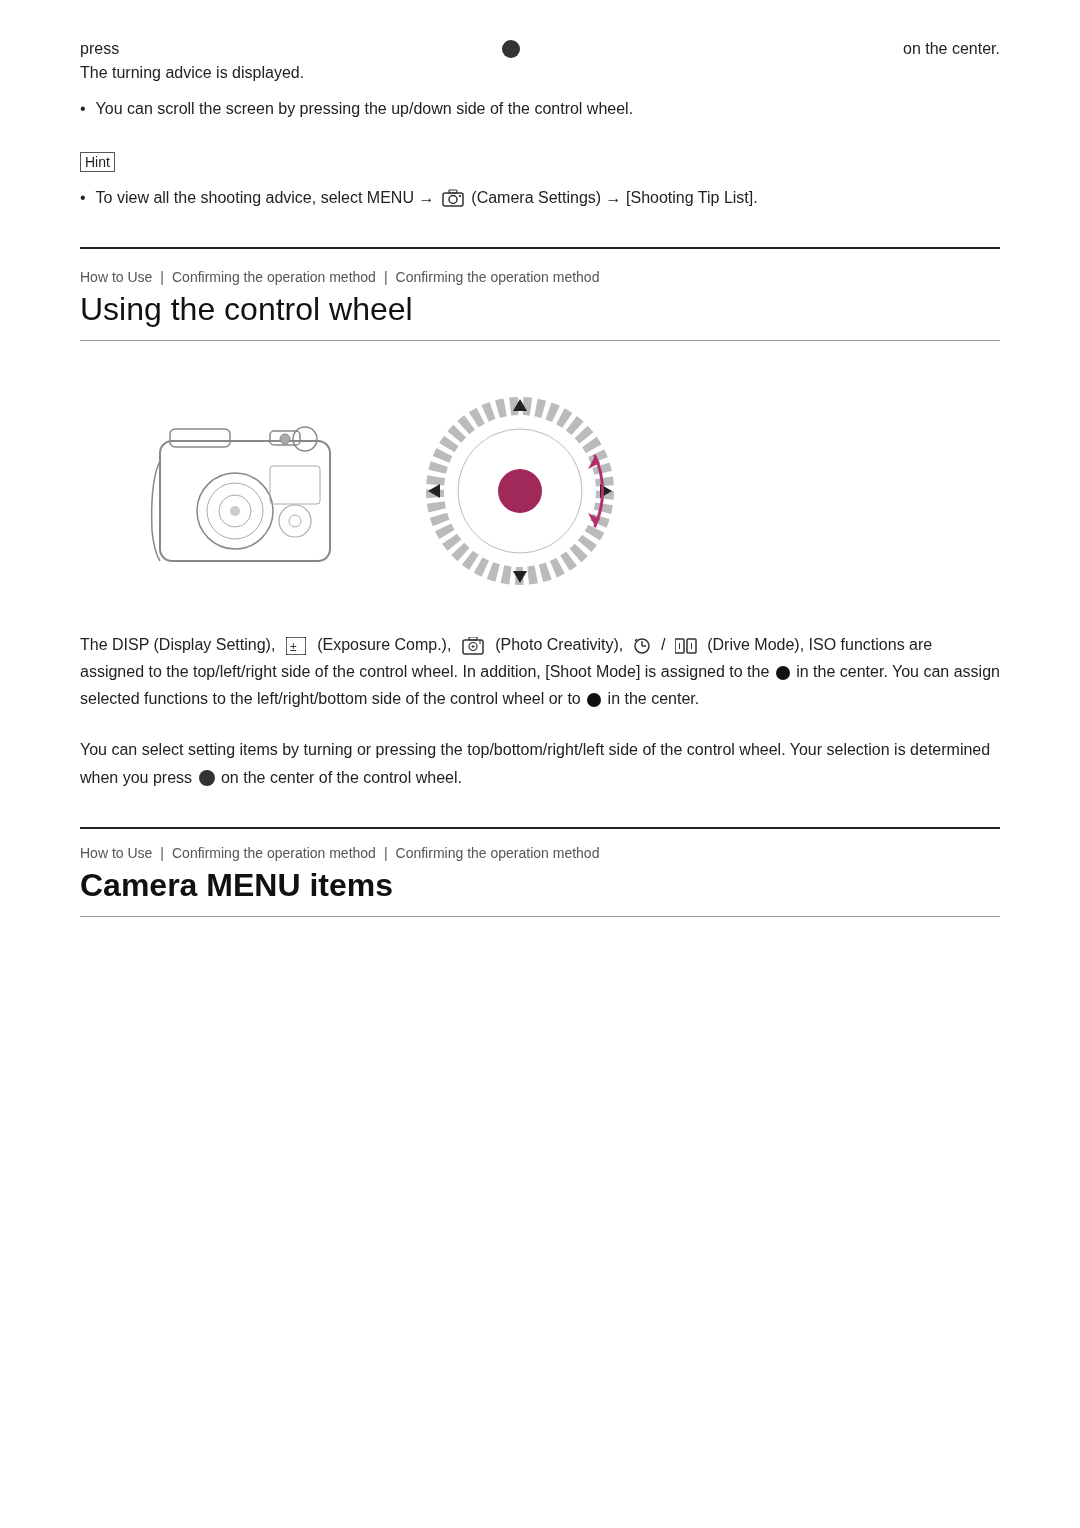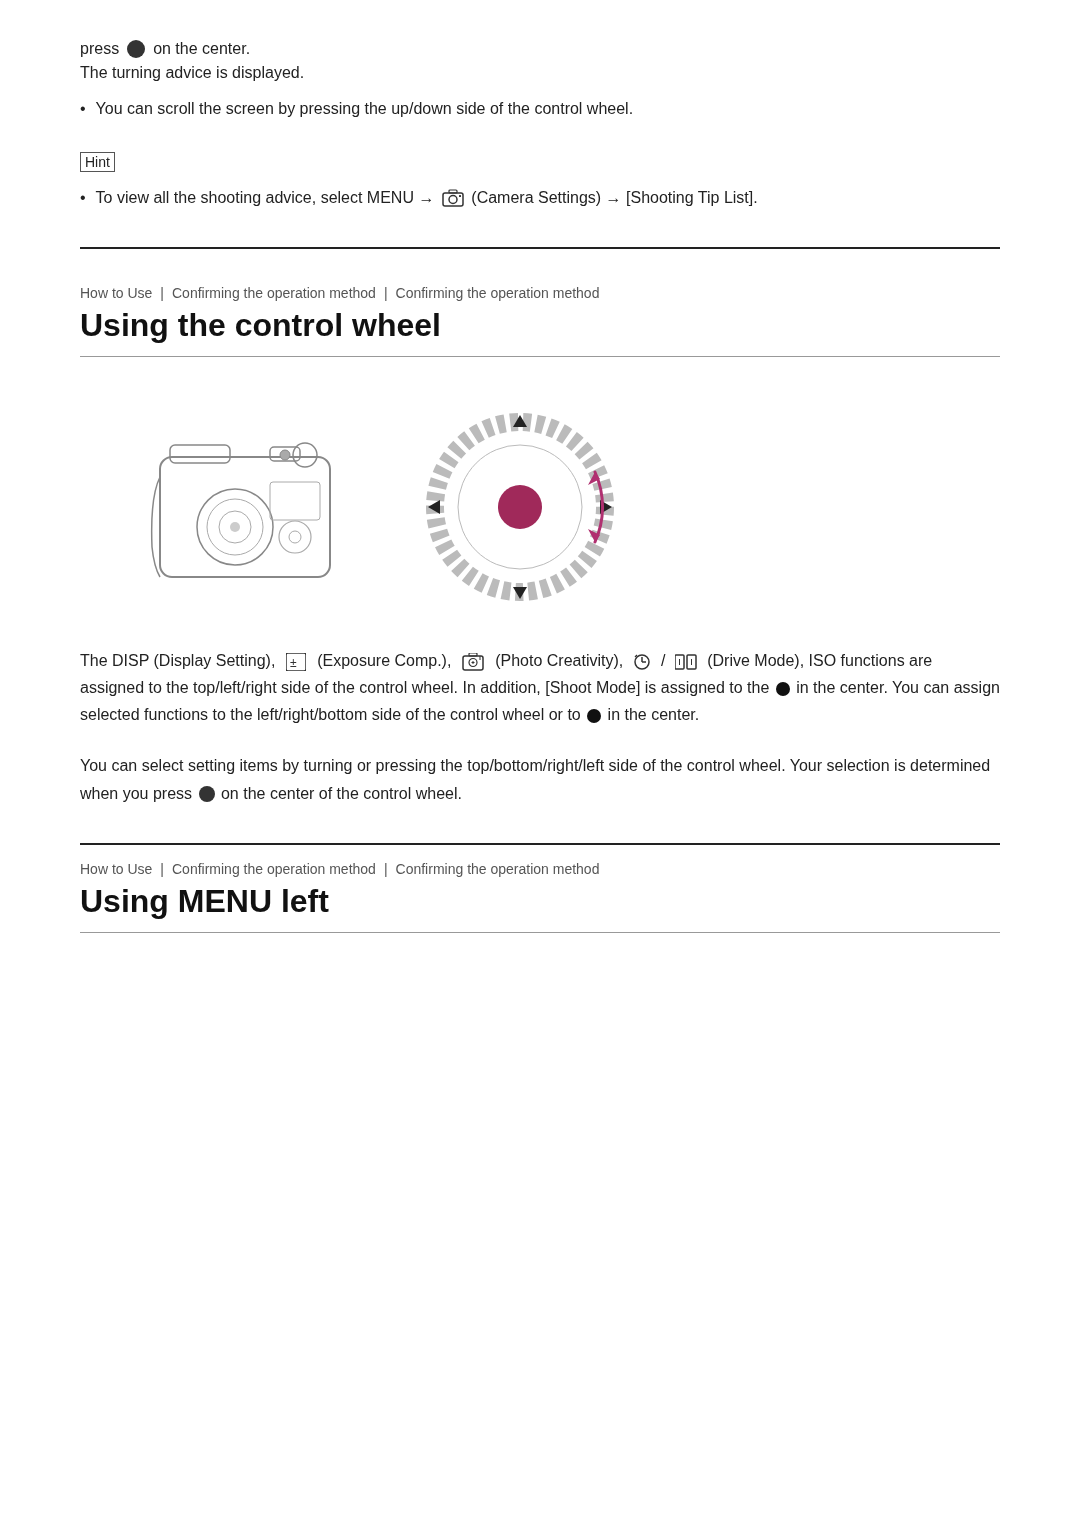--- a/index.html
+++ b/index.html
@@ -28,6 +28,7 @@
       gap: 8px;
       font-size: 16px;
       margin-bottom: 6px;
+      justify-content: space-between;
     }
 
     .circle-icon {

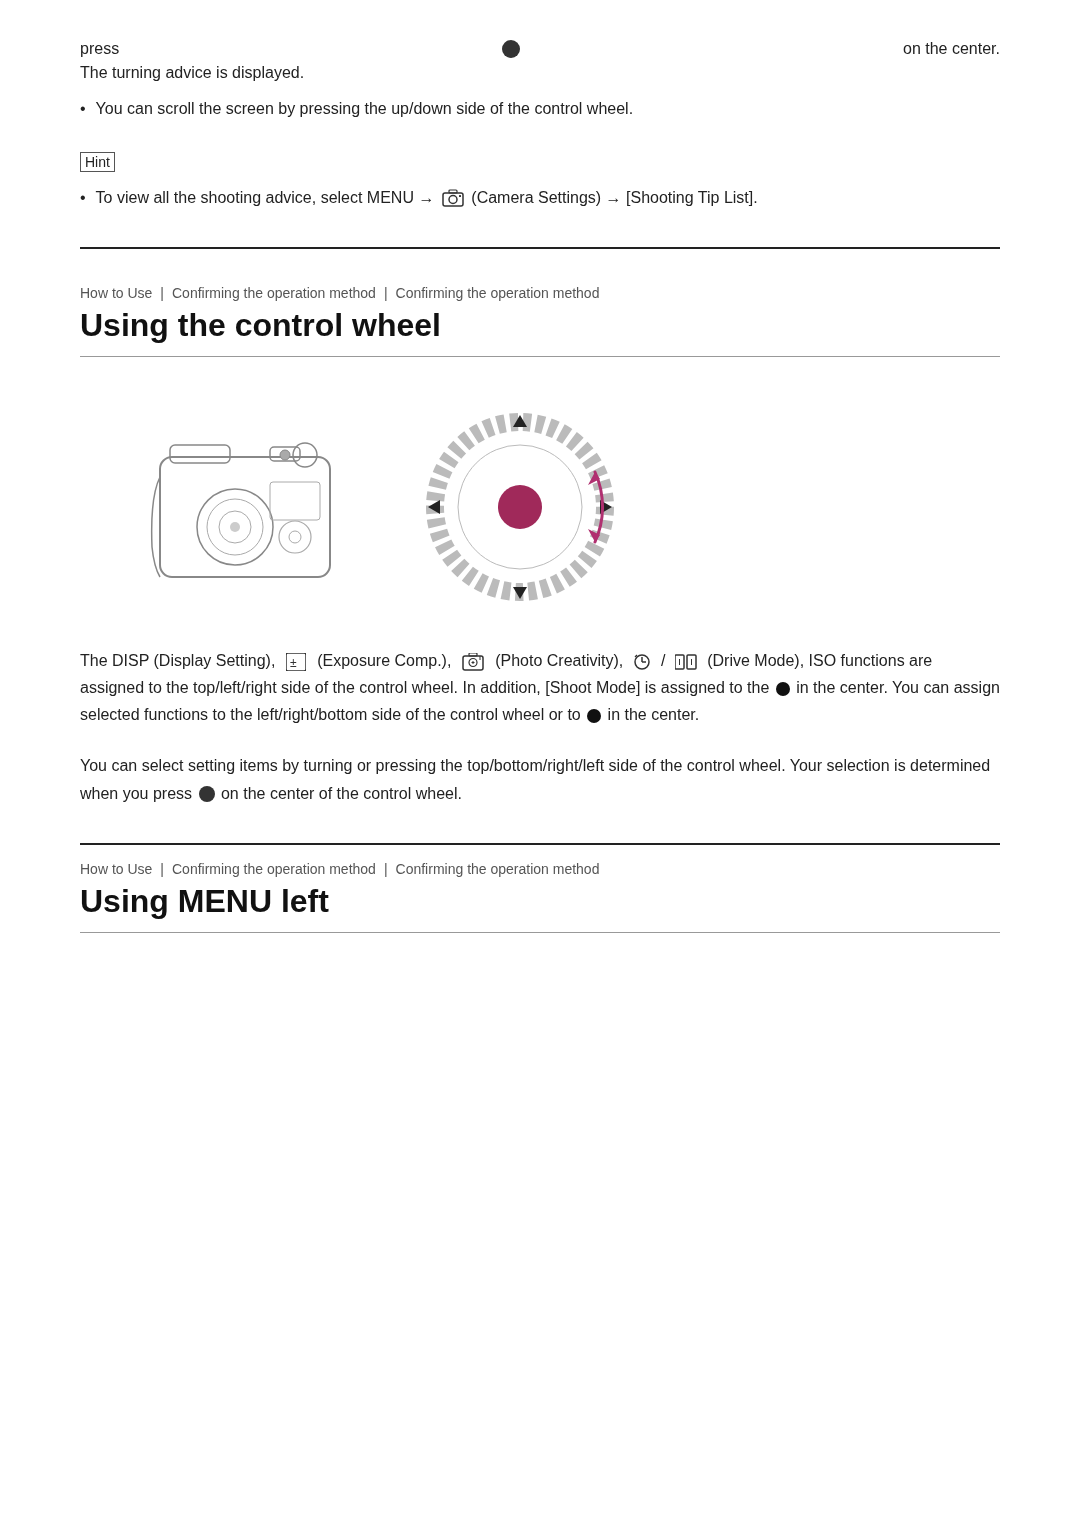--- a/index.html
+++ b/index.html
@@ -174,7 +174,7 @@
 
     
     .second-section {
-      margin-top: 36px;
+      margin-top: 20px;
     }
 
     .page-title-2 {

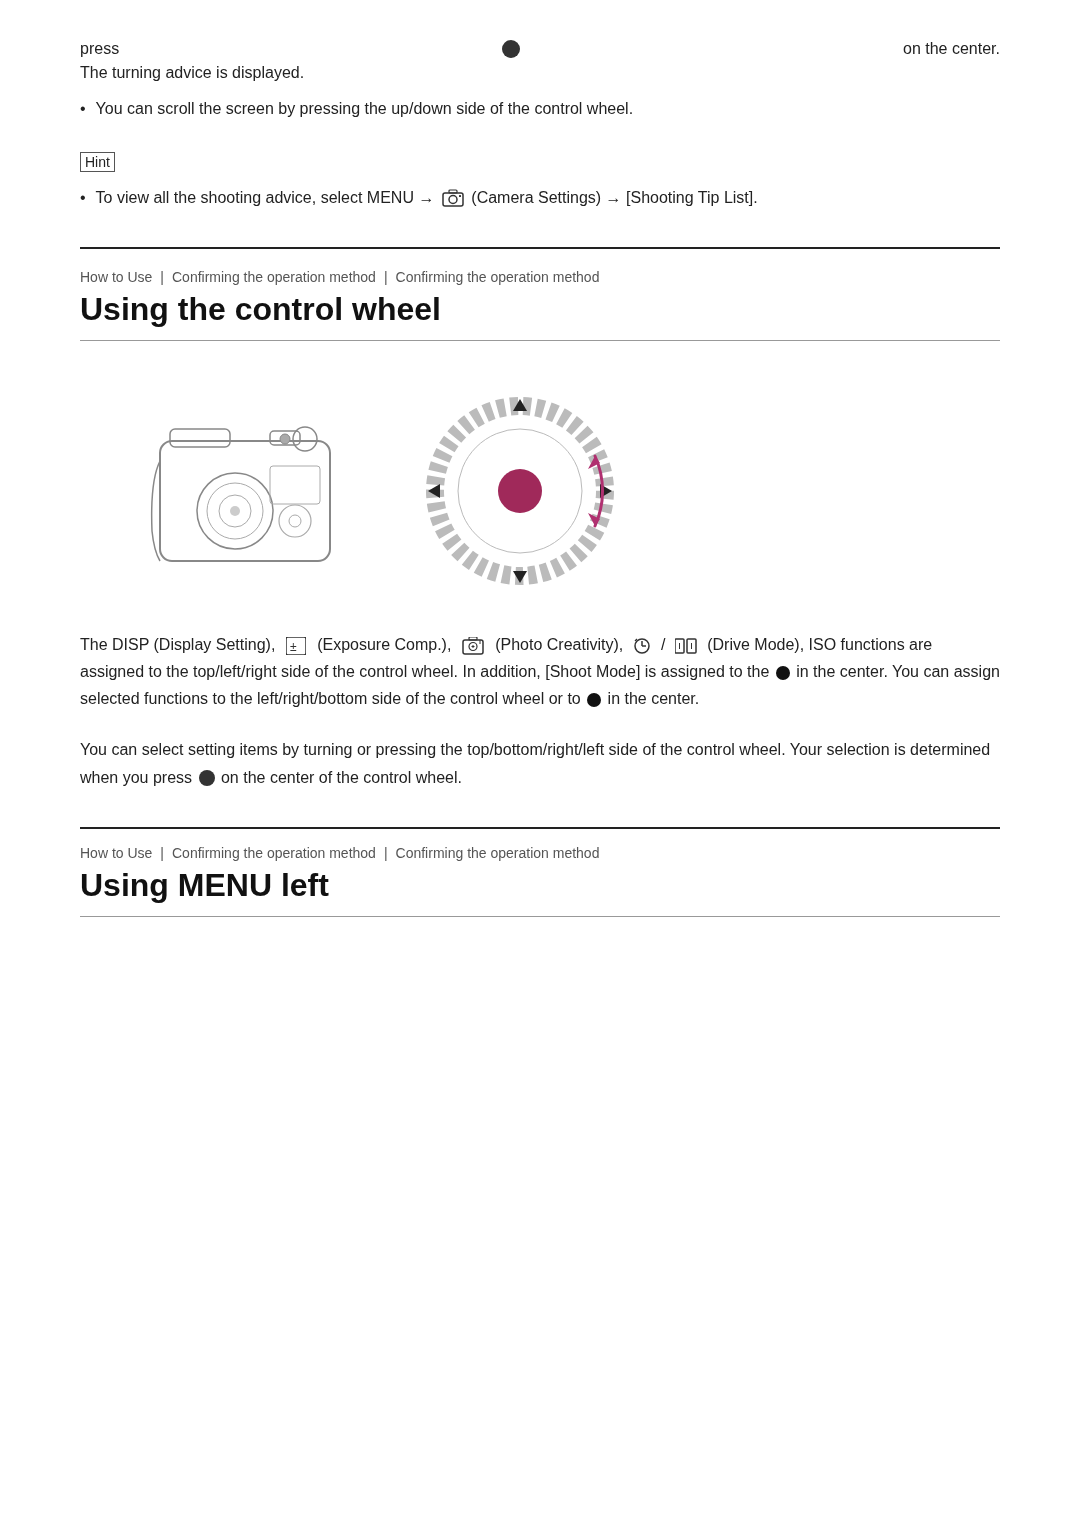--- a/index.html
+++ b/index.html
@@ -124,7 +124,7 @@
     
     .page-title {
       font-size: 32px;
-      font-weight: bold;
+      font-weight: normal;
       color: #111;
       margin: 4px 0 0 0;
     }

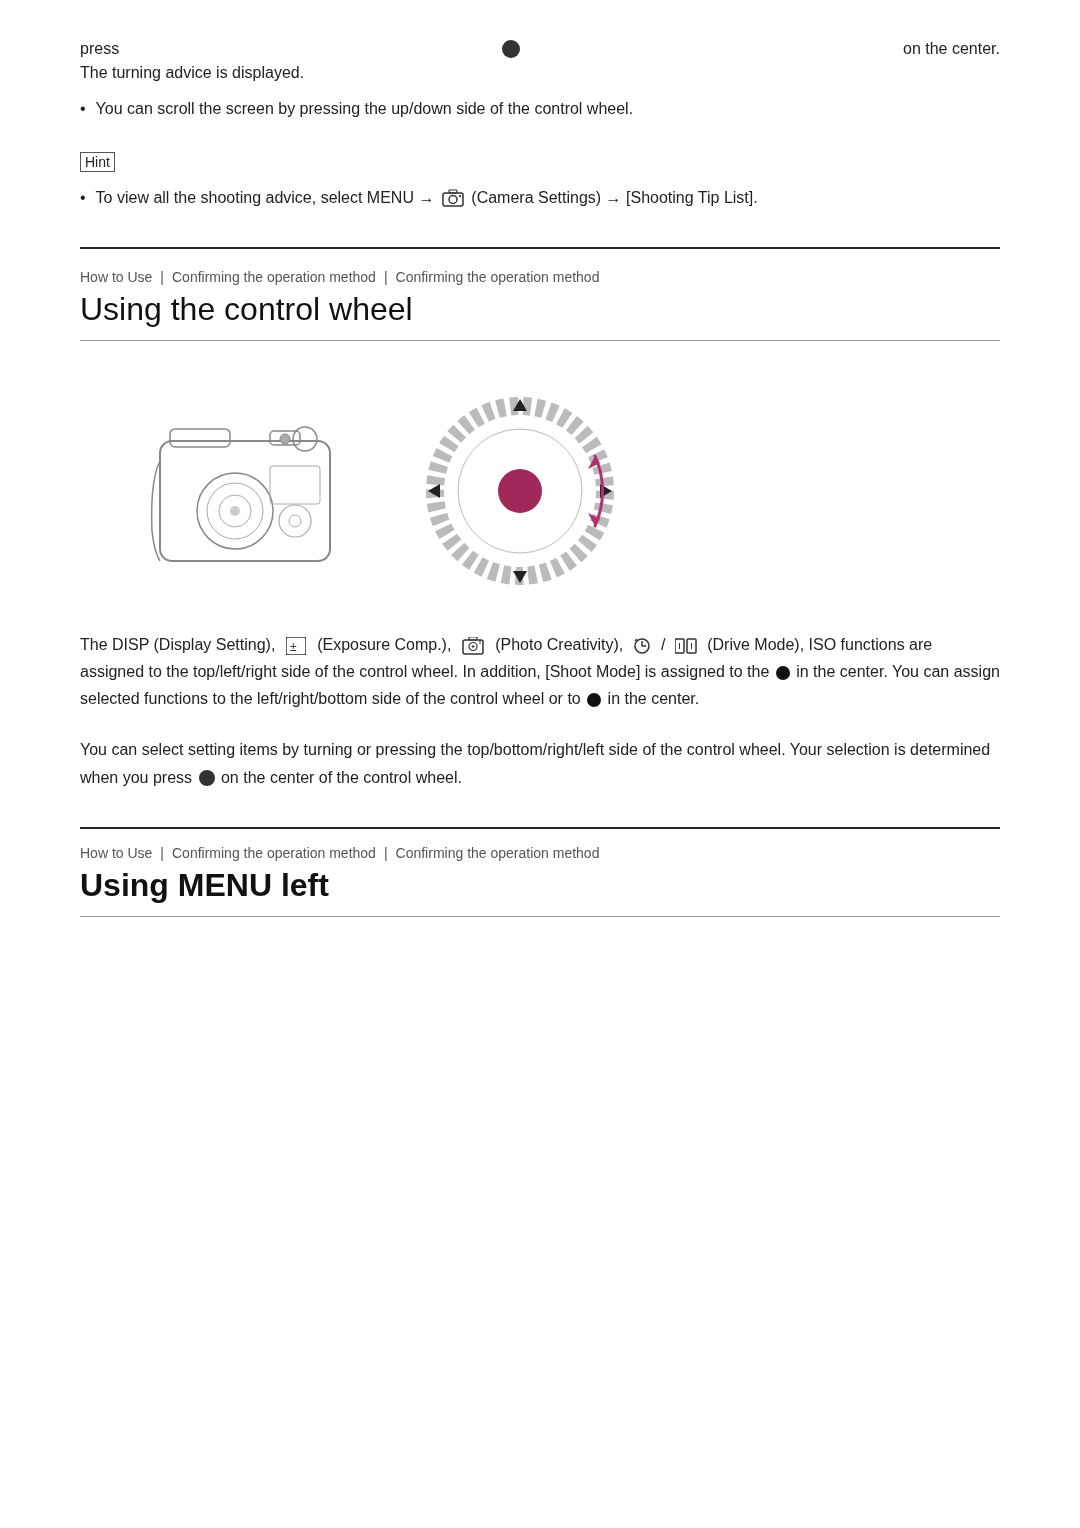--- a/index.html
+++ b/index.html
@@ -339,7 +339,7 @@
         <span>Confirming the operation method</span>
       </div>
 
-      <h1 class="page-title-2">Using MENU left</h1>
+      <h1 class="page-title-2">Camera MENU items</h1>
 
       <hr class="section-divider-thin">
 

